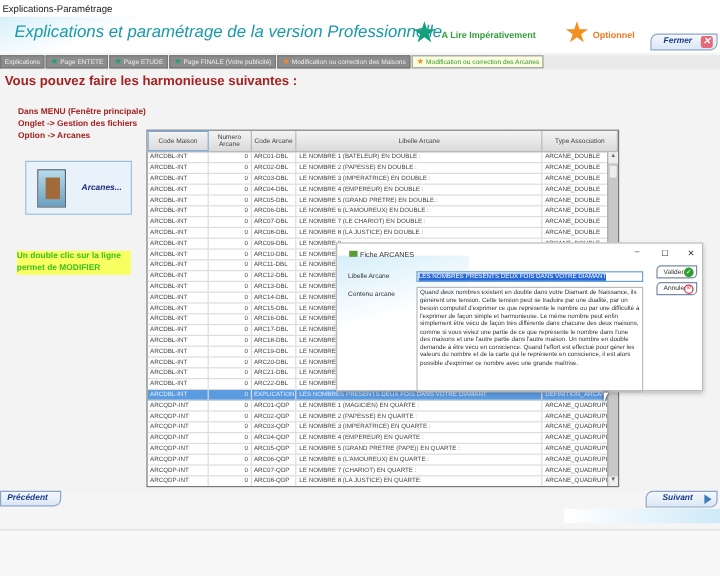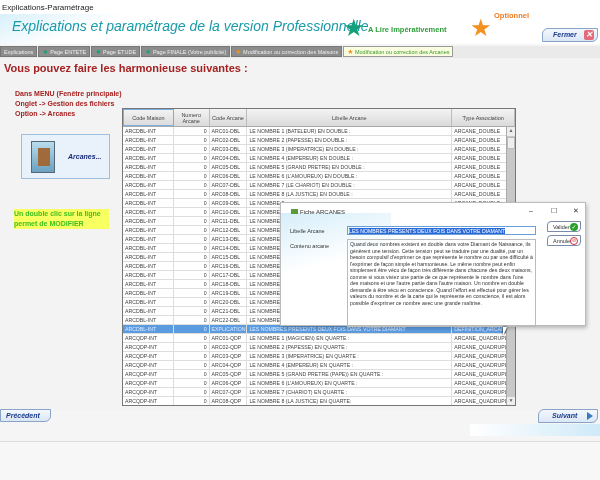--- a/index.html
+++ b/index.html
@@ -12,7 +12,7 @@
 .star-green{left:343px;top:16px;color:#13a07a}
 .star-orange{left:470px;top:16px;color:#f39020}
 .legend-green{position:absolute;left:368px;top:25px;font-size:7.5px;font-weight:bold;color:#2f9d3b}
-.legend-orange{position:absolute;left:494px;top:11px;font-size:7.5px;font-weight:bold;color:#f07a20}
+.legend-orange{position:absolute;left:494px;top:25px;font-size:7.5px;font-weight:bold;color:#f07a20}
 .btn-fermer{position:absolute;left:542px;top:28px;width:56px;height:14px;border:1px solid #8aa4c8;border-radius:6px 0 6px 0;background:linear-gradient(#f4f8fd,#dbe7f6);font-size:7px;font-weight:bold;font-style:italic;color:#1a3a8a;padding:2px 0 0 10px}
 .btn-fermer .x{position:absolute;right:3px;top:1px;width:10px;height:10px;background:#e46b7a;color:#fff;font-size:8px;line-height:10px;text-align:center;border-radius:2px}
 .tabs{position:absolute;left:0;top:46px;height:12px;display:flex;width:600px;background:#eaeaea}

